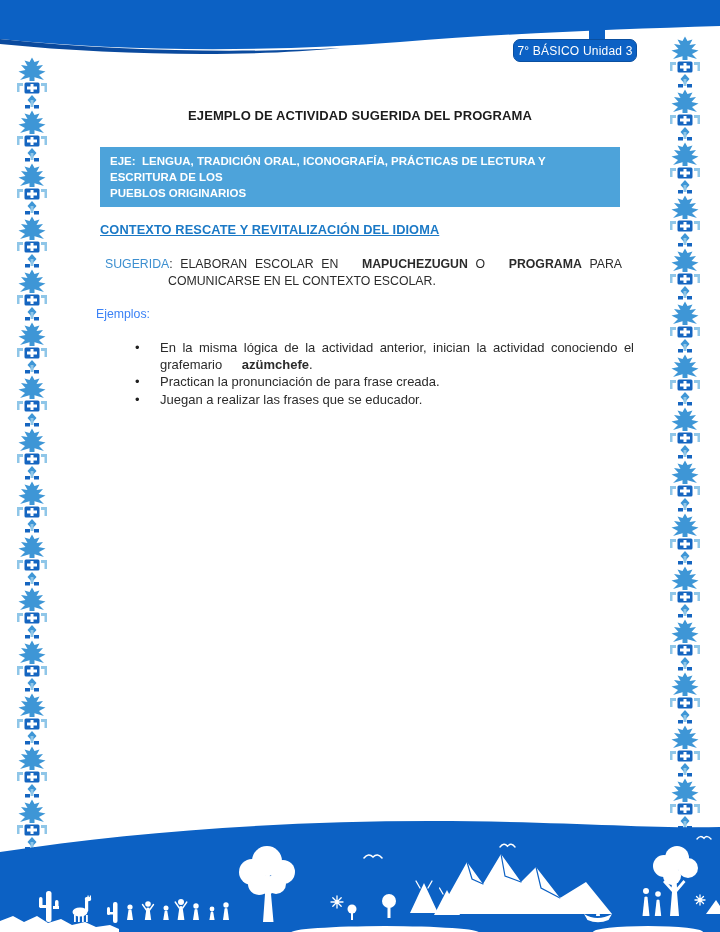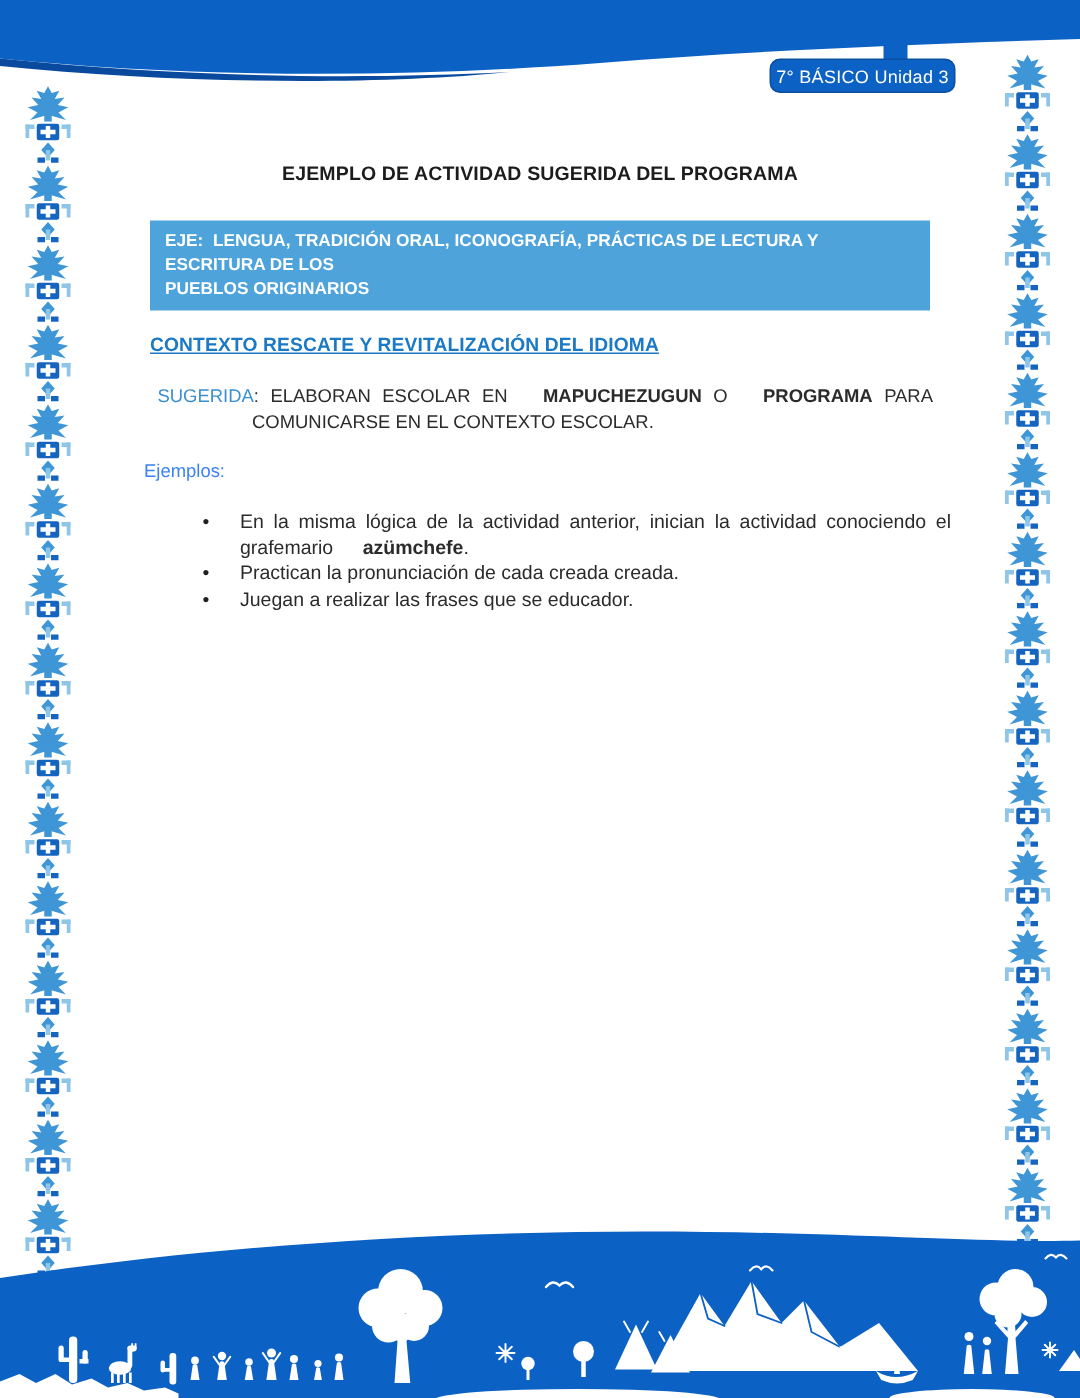--- a/index.html
+++ b/index.html
@@ -148,7 +148,7 @@
 
   <ul class="bullets">
     <li><span>En la misma lógica de la actividad anterior, inician la actividad conociendo el grafemario </span><b>azümchefe</b><span>.</span></li>
-    <li><span>Practican la pronunciación de cada creada creada.</span><b></b><span></span></li>
+    <li><span>Practican la pronunciación de para frase creada.</span><b></b><span></span></li>
     <li><span>Juegan a realizar las frases que se educador.</span><b></b><span></span></li>
   </ul>
 

